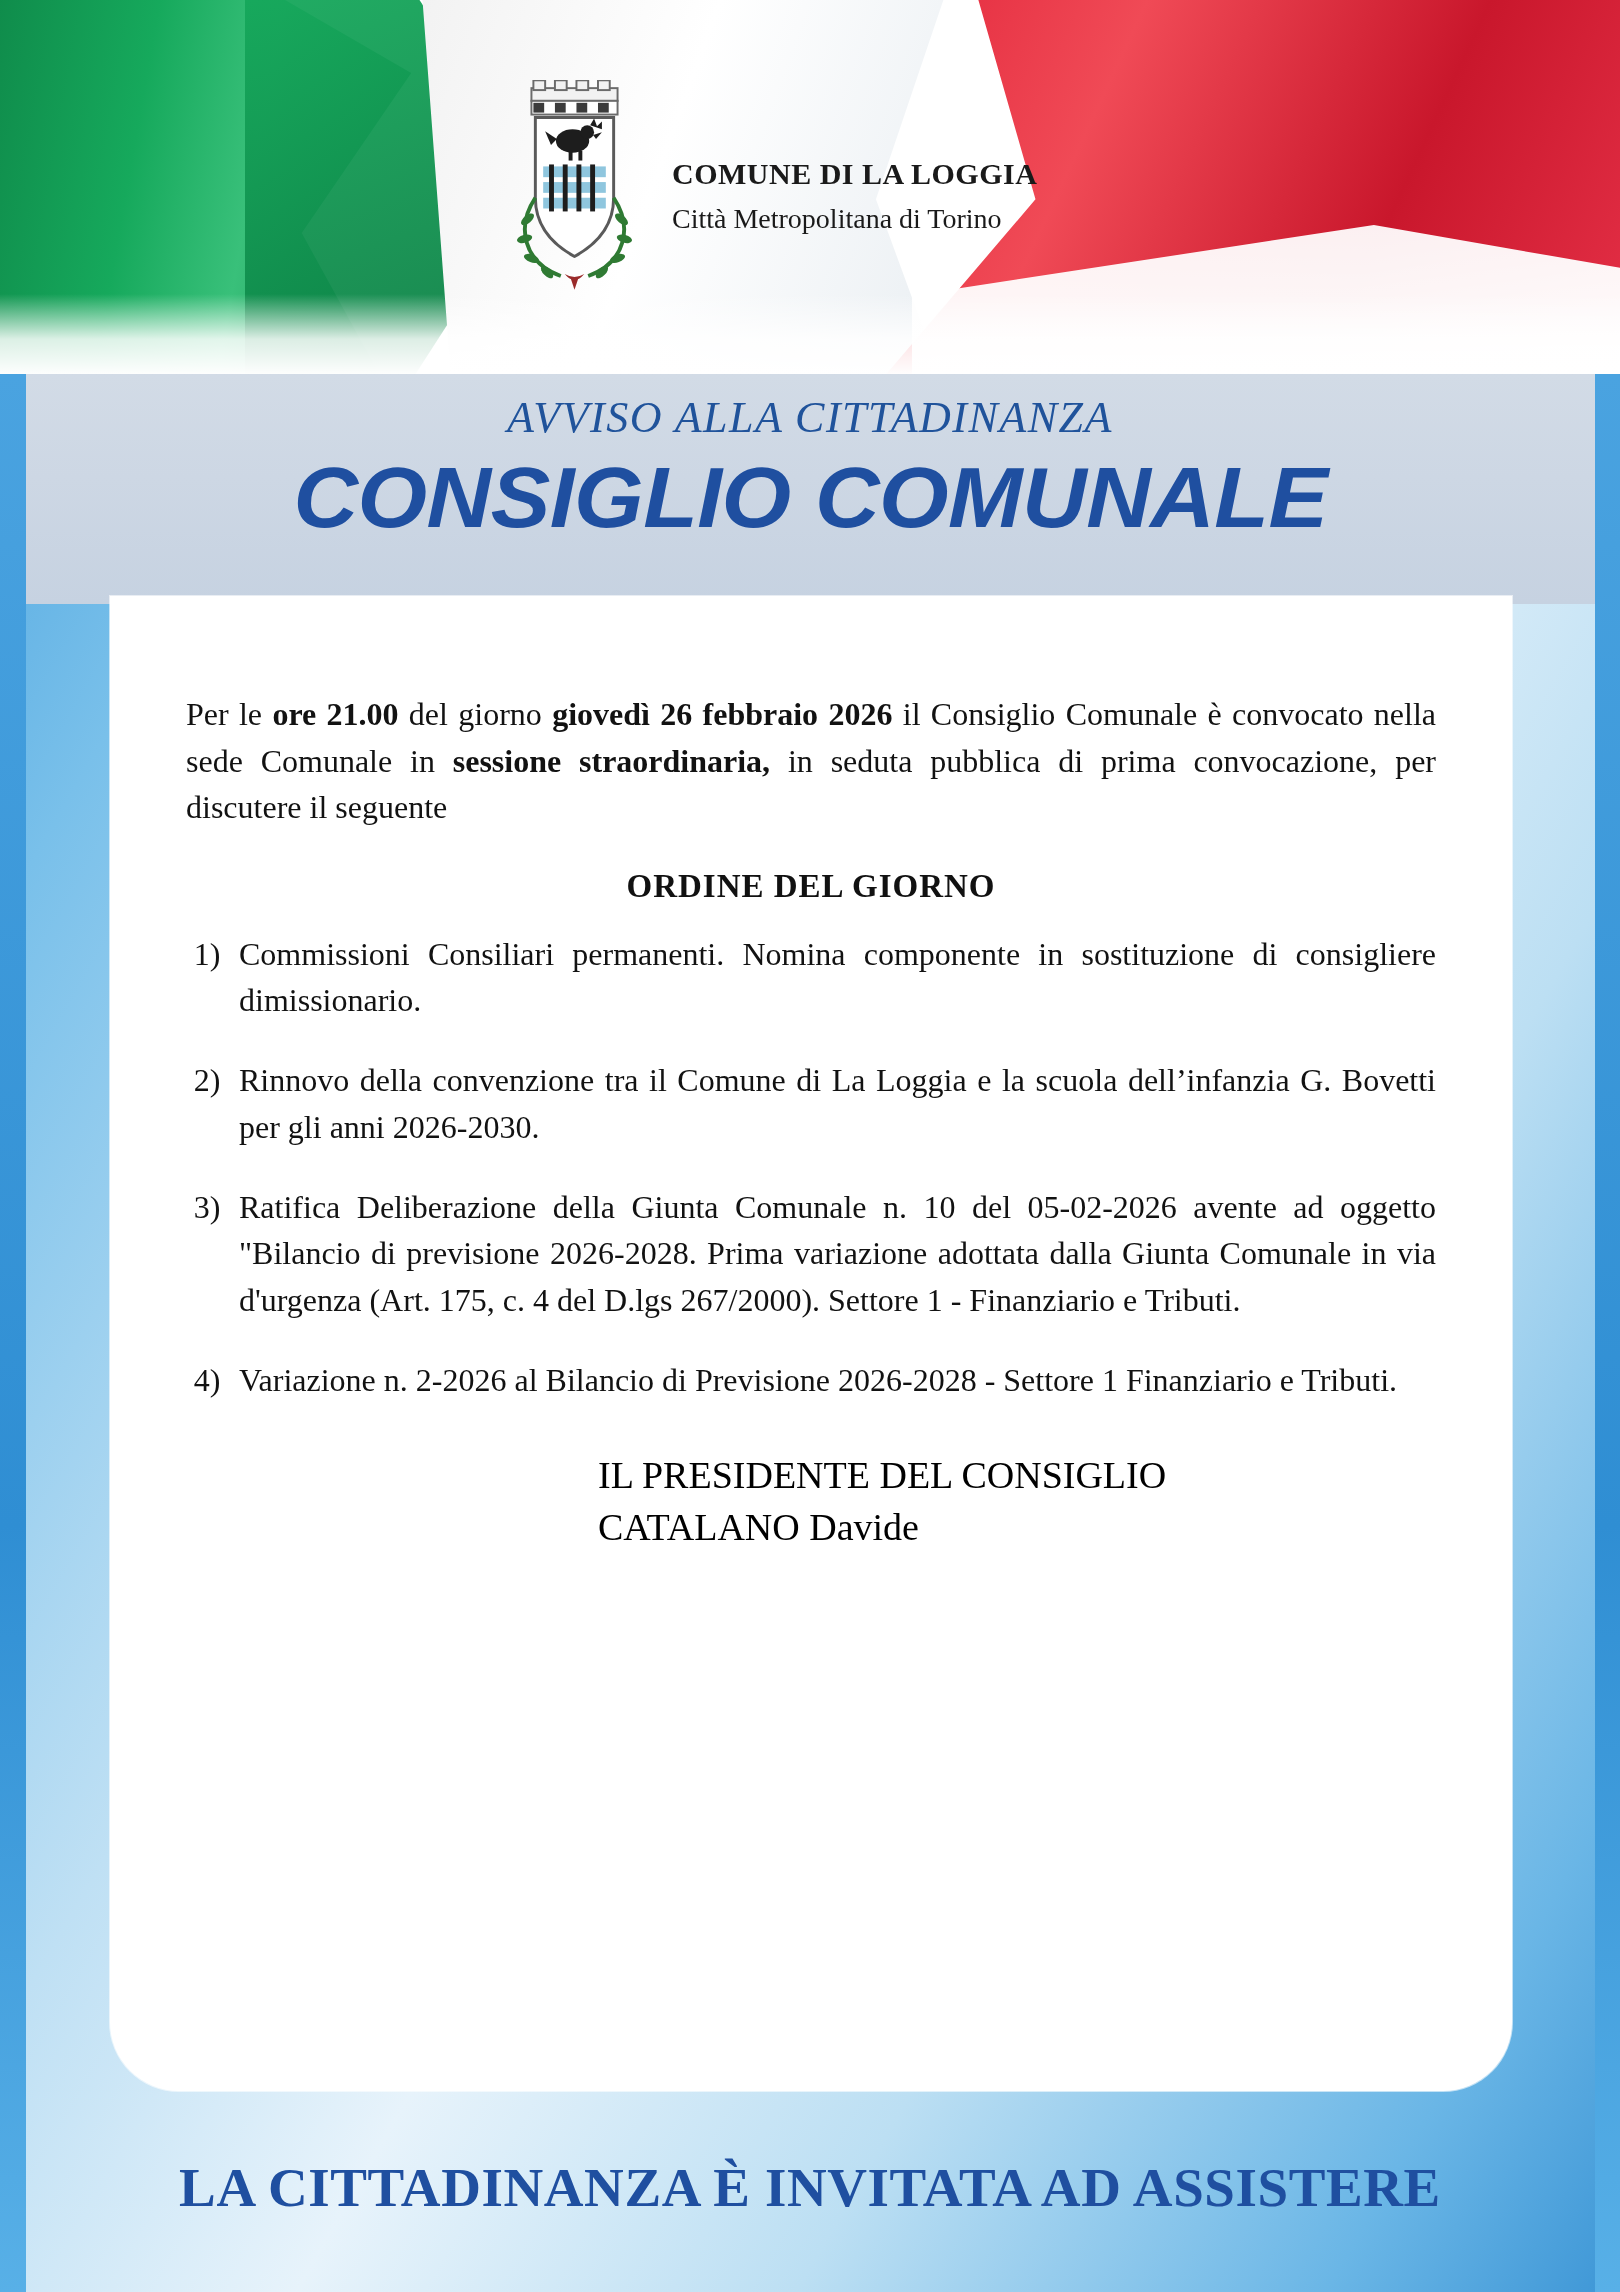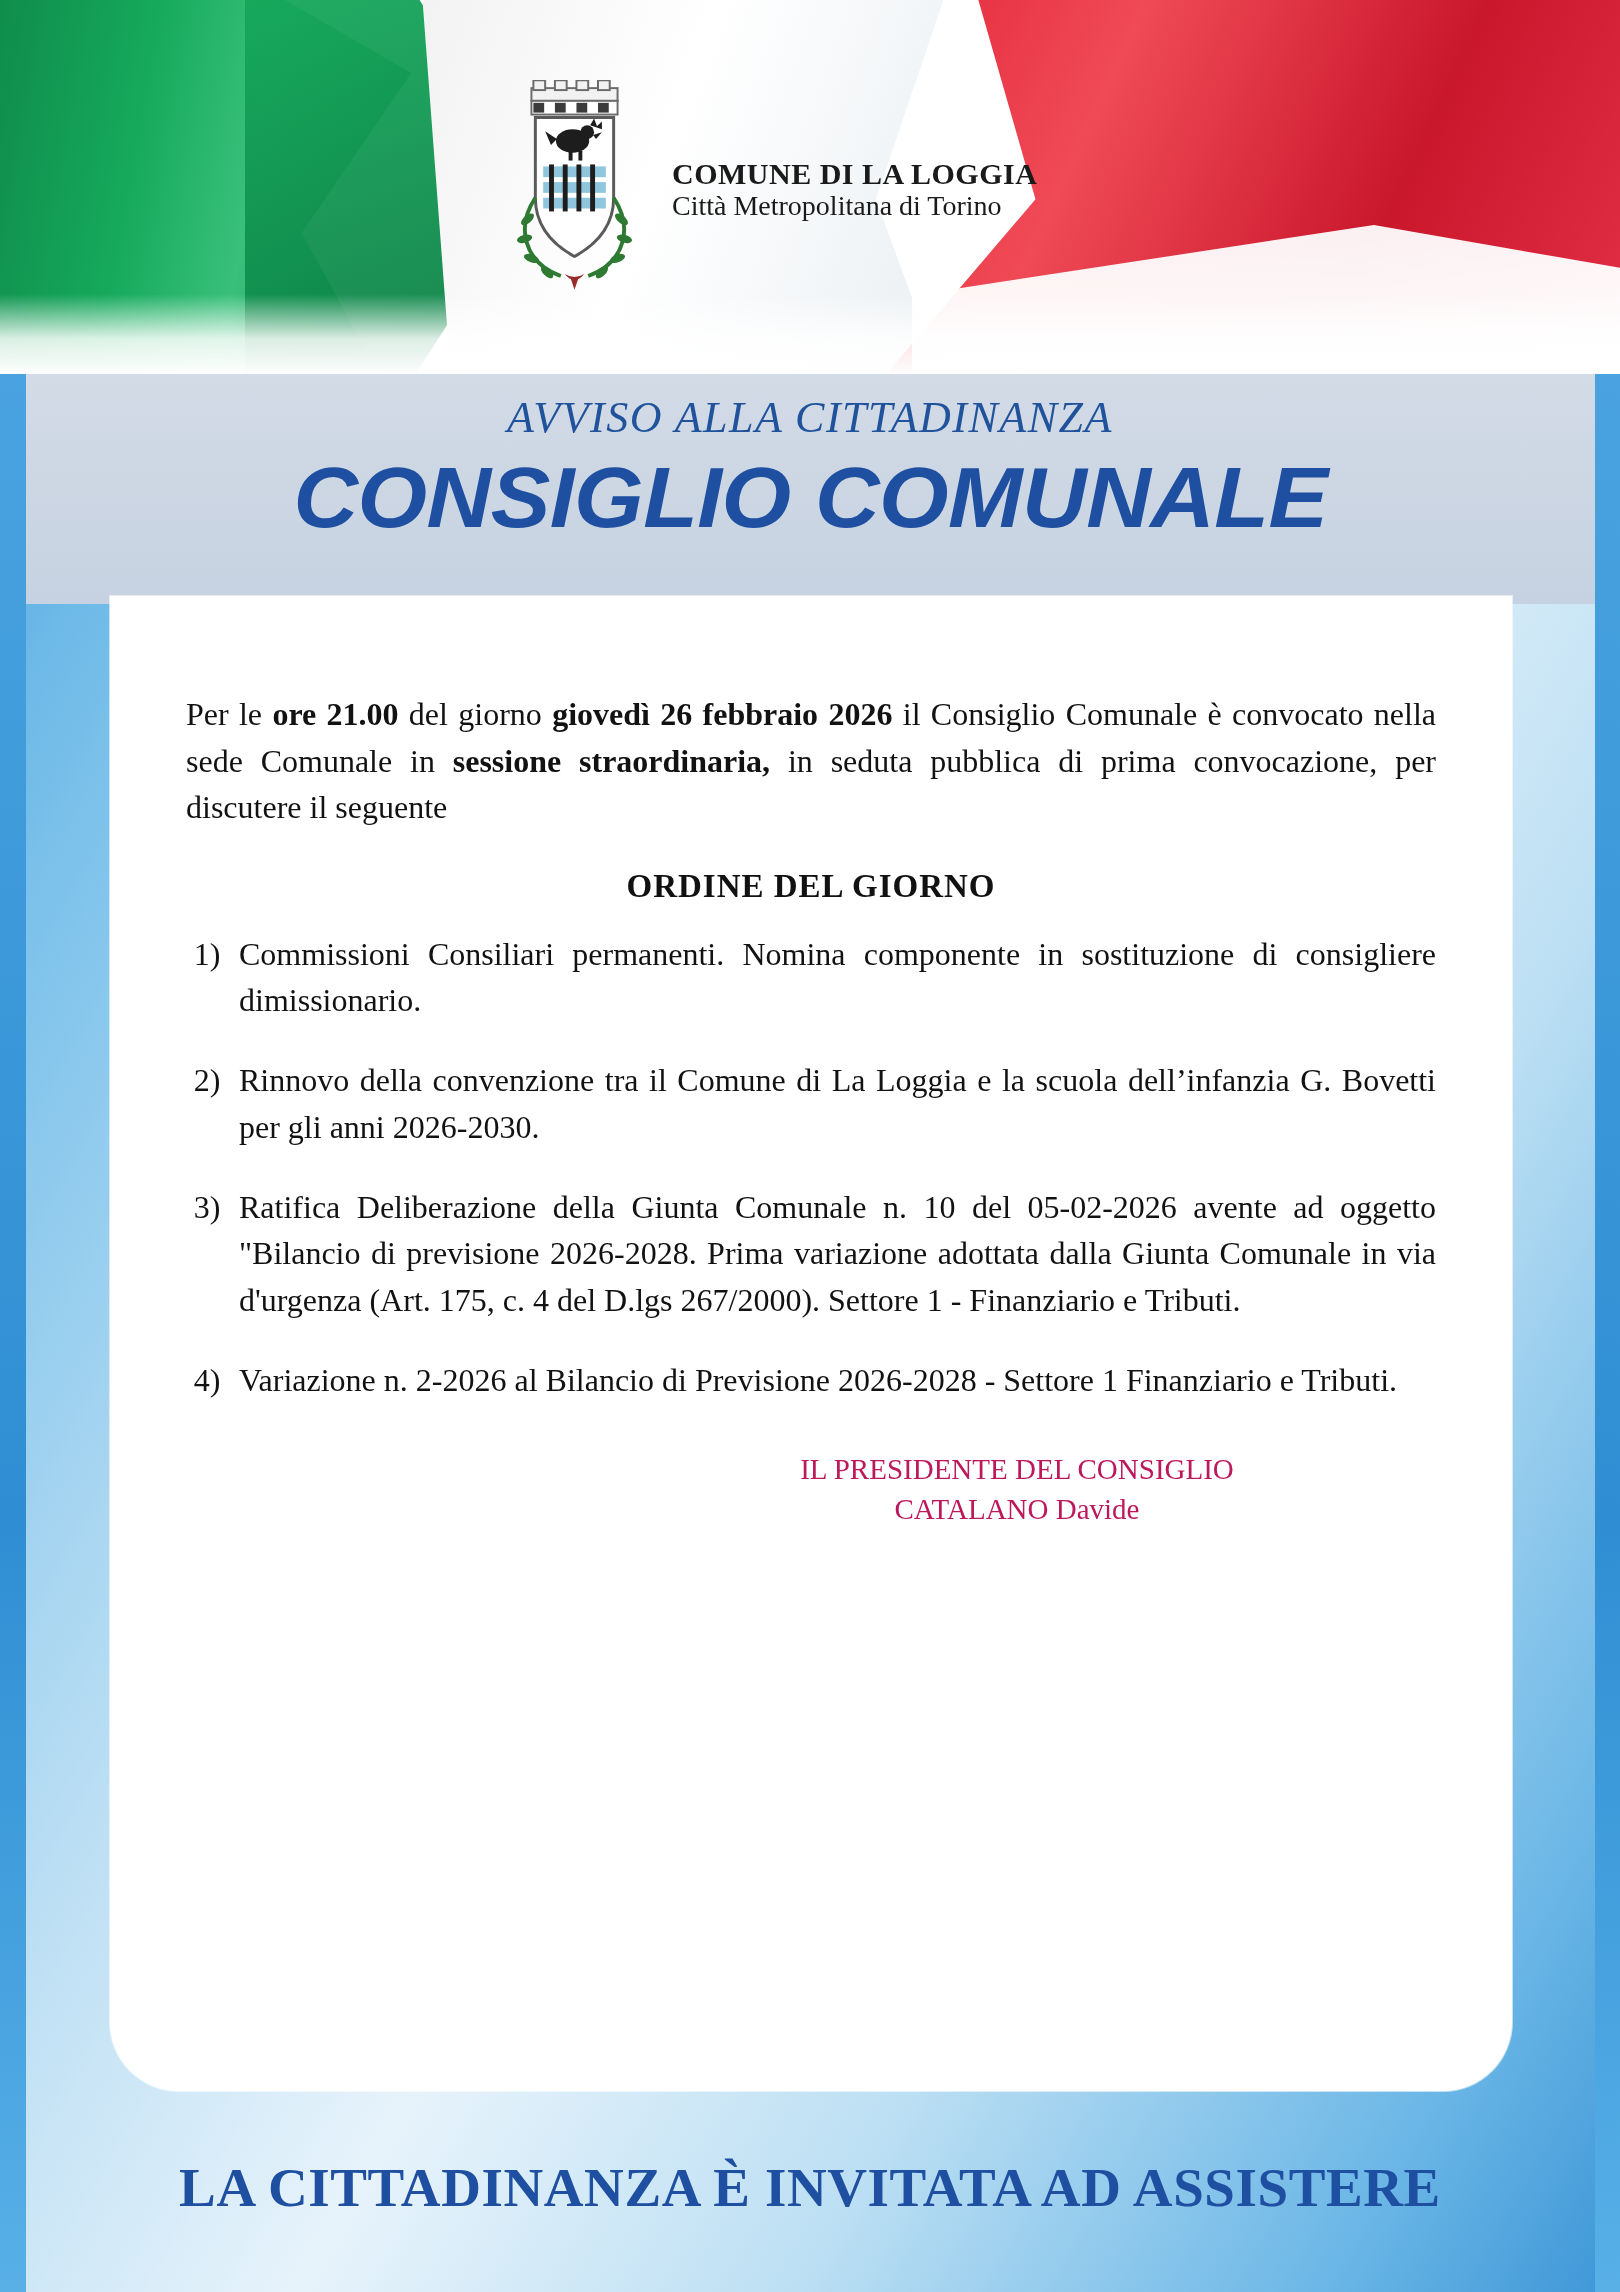--- a/index.html
+++ b/index.html
@@ -105,7 +105,7 @@
     font-family: "Liberation Serif", serif;
     font-size: 28px;
     color: #1a1a1a;
-    margin-top: 1px;
+    margin-top: 14px;
     line-height: 1.1;
   }
 

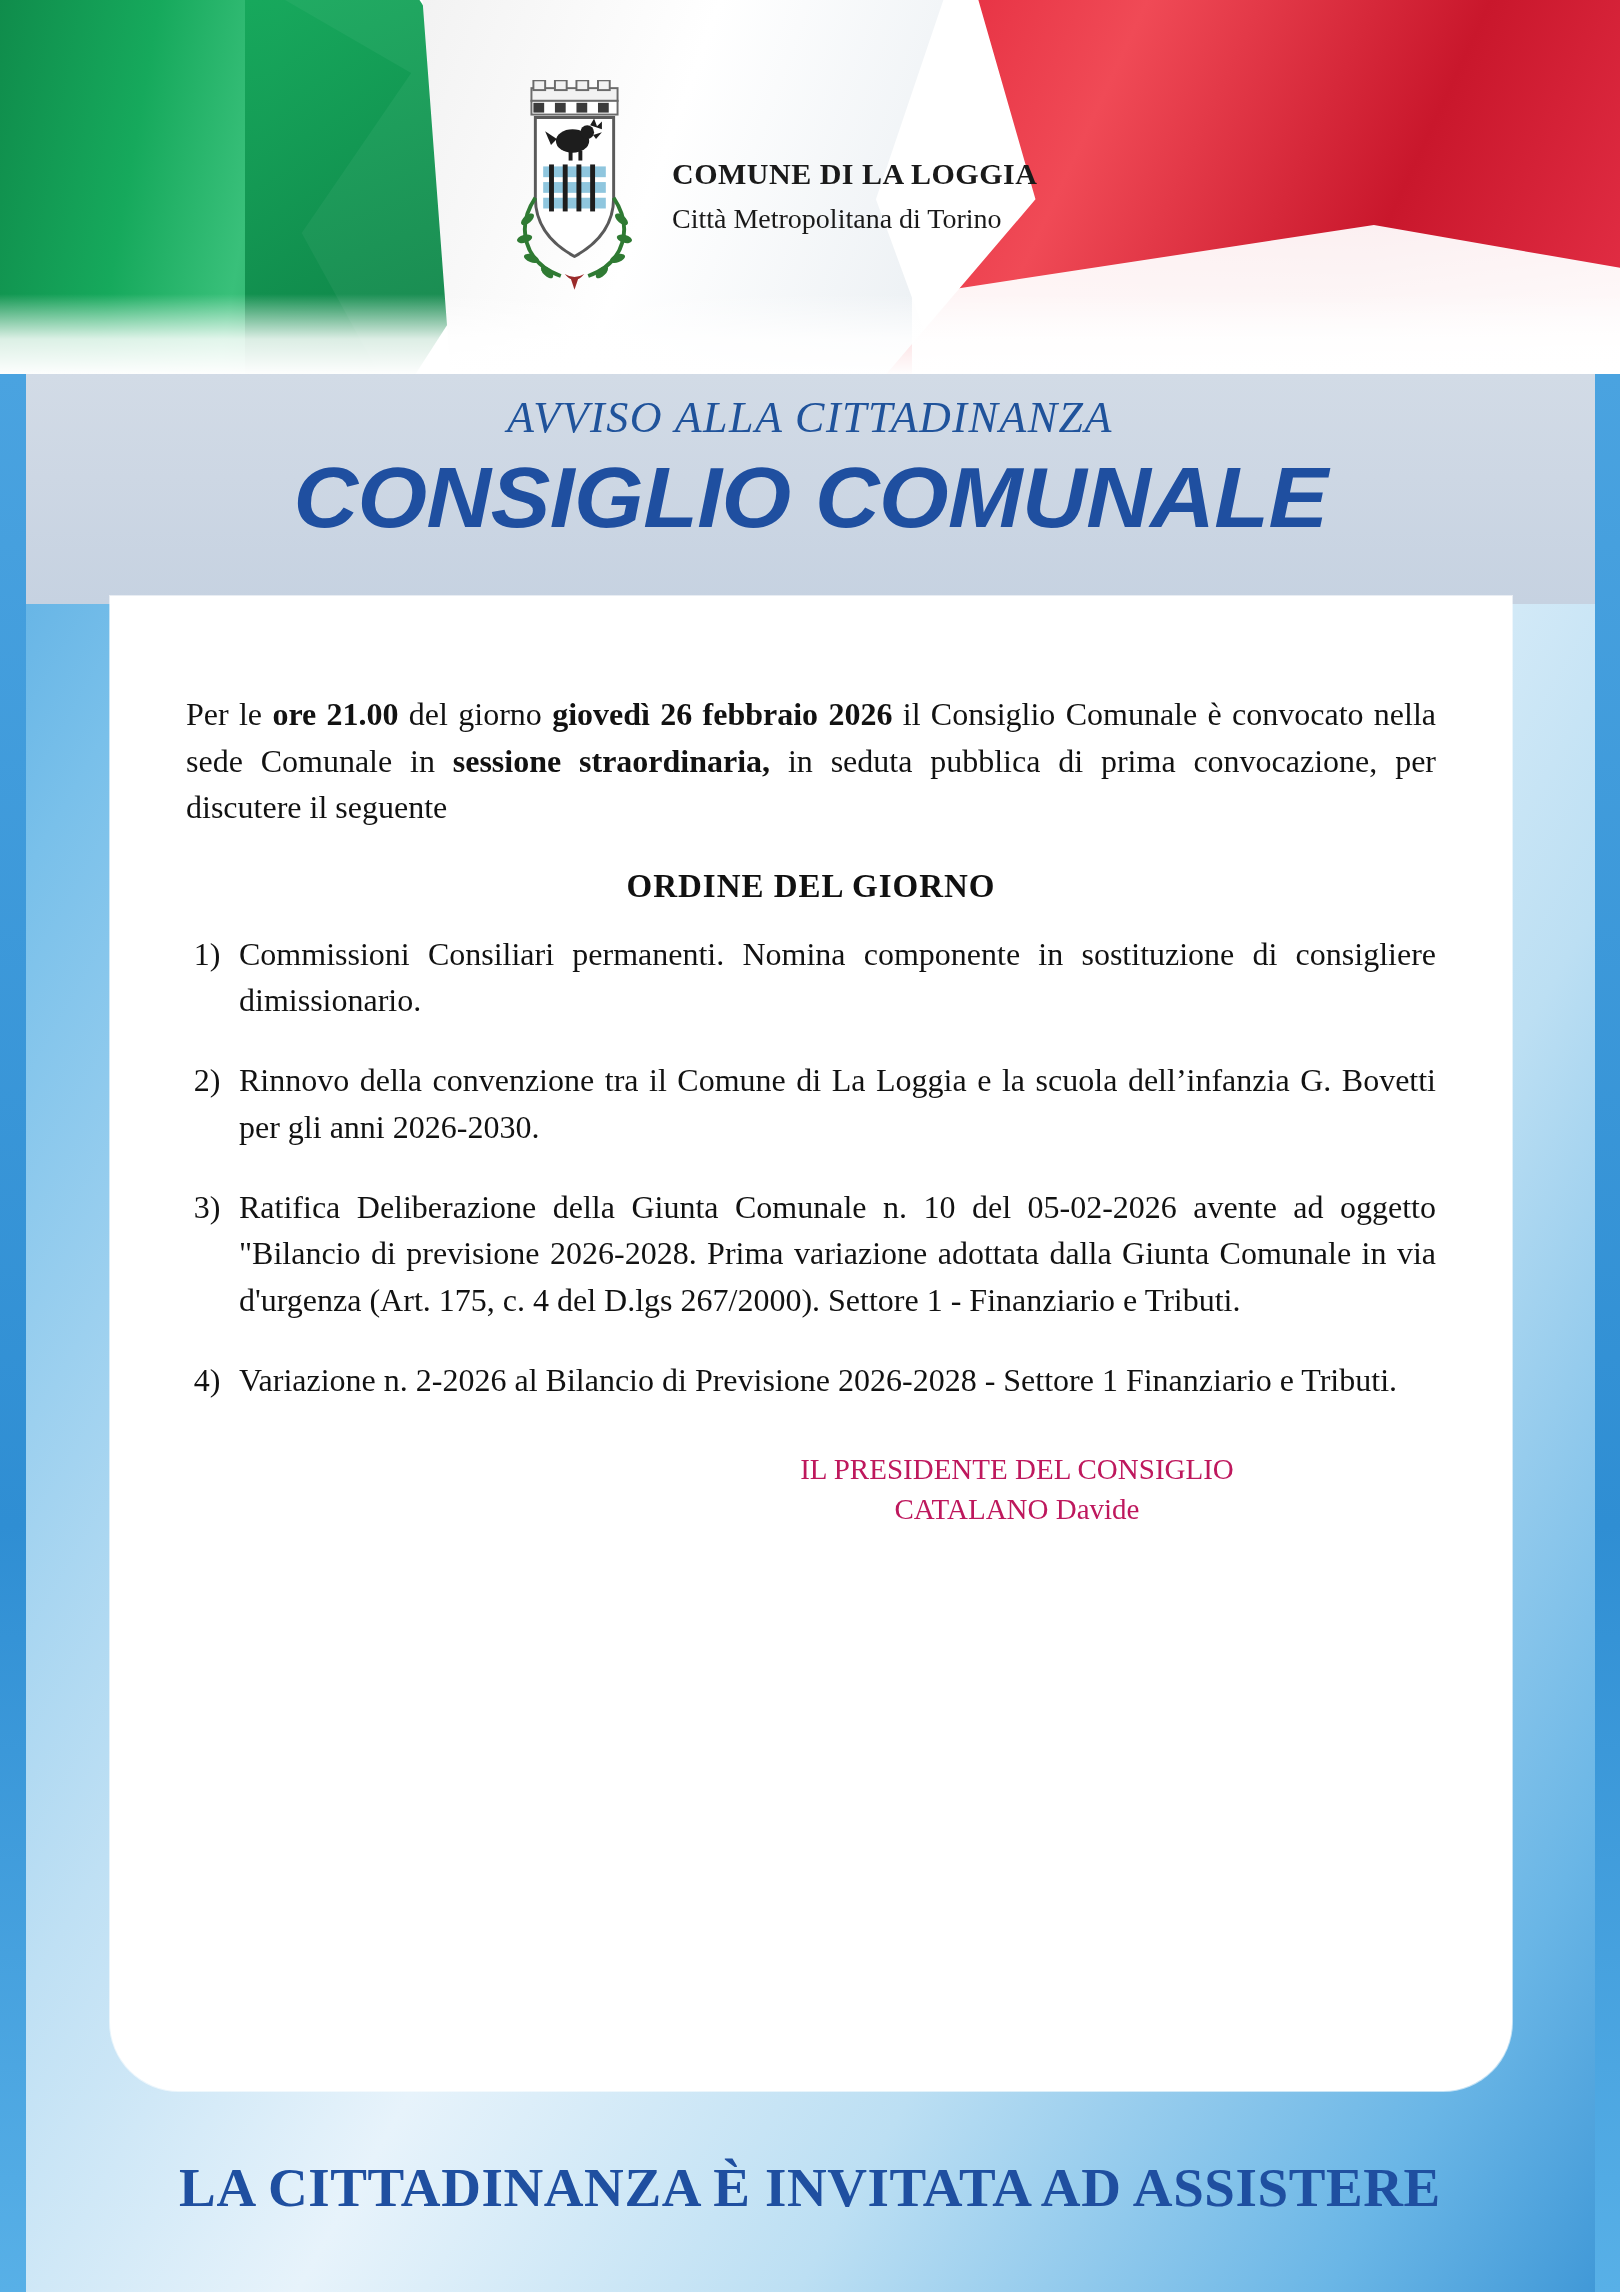--- a/index.html
+++ b/index.html
@@ -196,12 +196,11 @@
 
   .signature {
     margin-top: 47px;
-    text-align: center;
     padding-left: 412px;
     font-family: "Liberation Serif", serif;
-    font-size: 29px;
+    font-size: 38px;
     line-height: 1.35;
-    color: #be185d;
+    color: #000000;
   }
 
   

